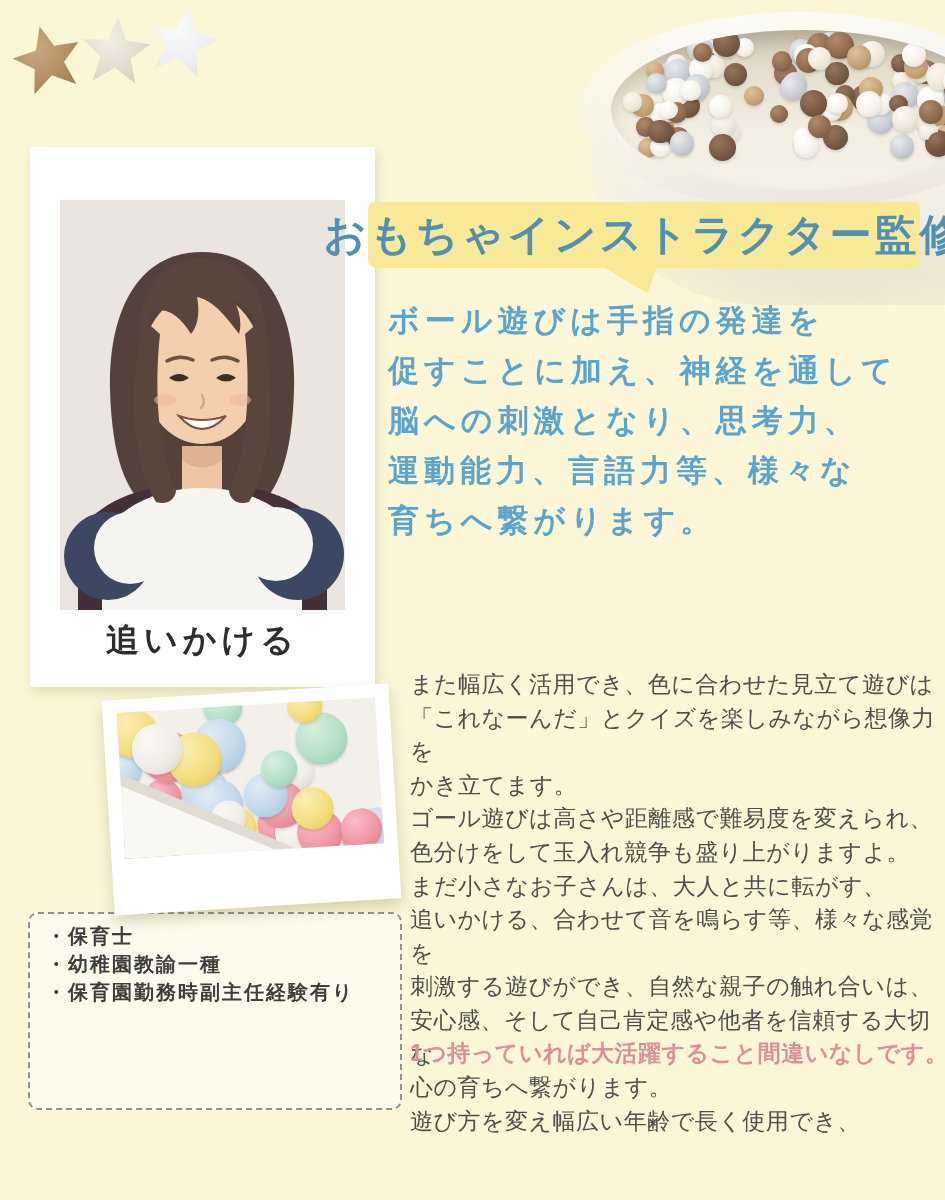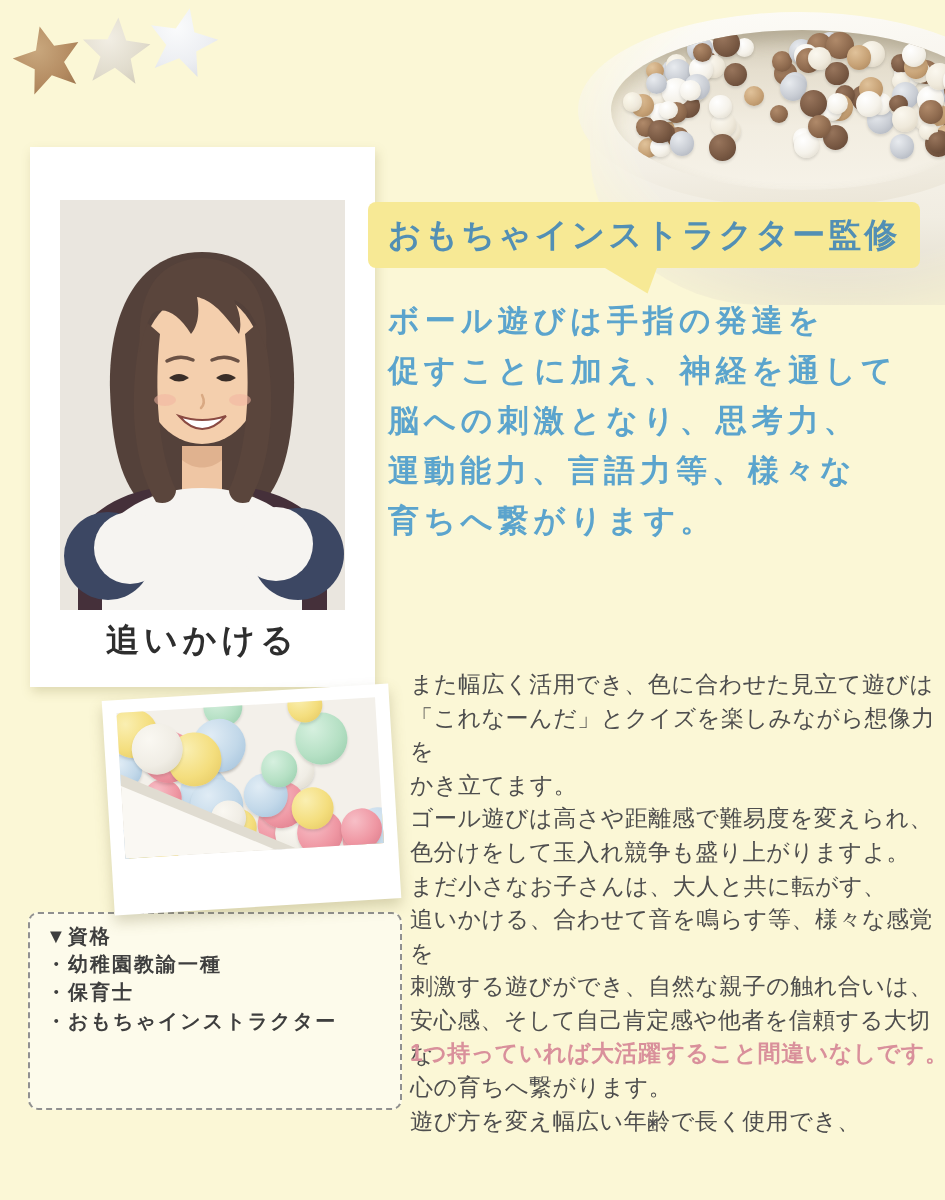--- a/index.html
+++ b/index.html
@@ -67,7 +67,7 @@
     position:absolute; left:368px; top:202px; width:552px; height:66px;
     background:#F7E995; border-radius:8px; z-index:5;
     display:flex; align-items:center; justify-content:center;
-    font-size:33px; font-weight:700; color:#528FB4; letter-spacing:3px;
+    font-size:42px; font-weight:700; color:#528FB4; letter-spacing:3px;
     white-space:nowrap;
   }
   .bubble-tail {

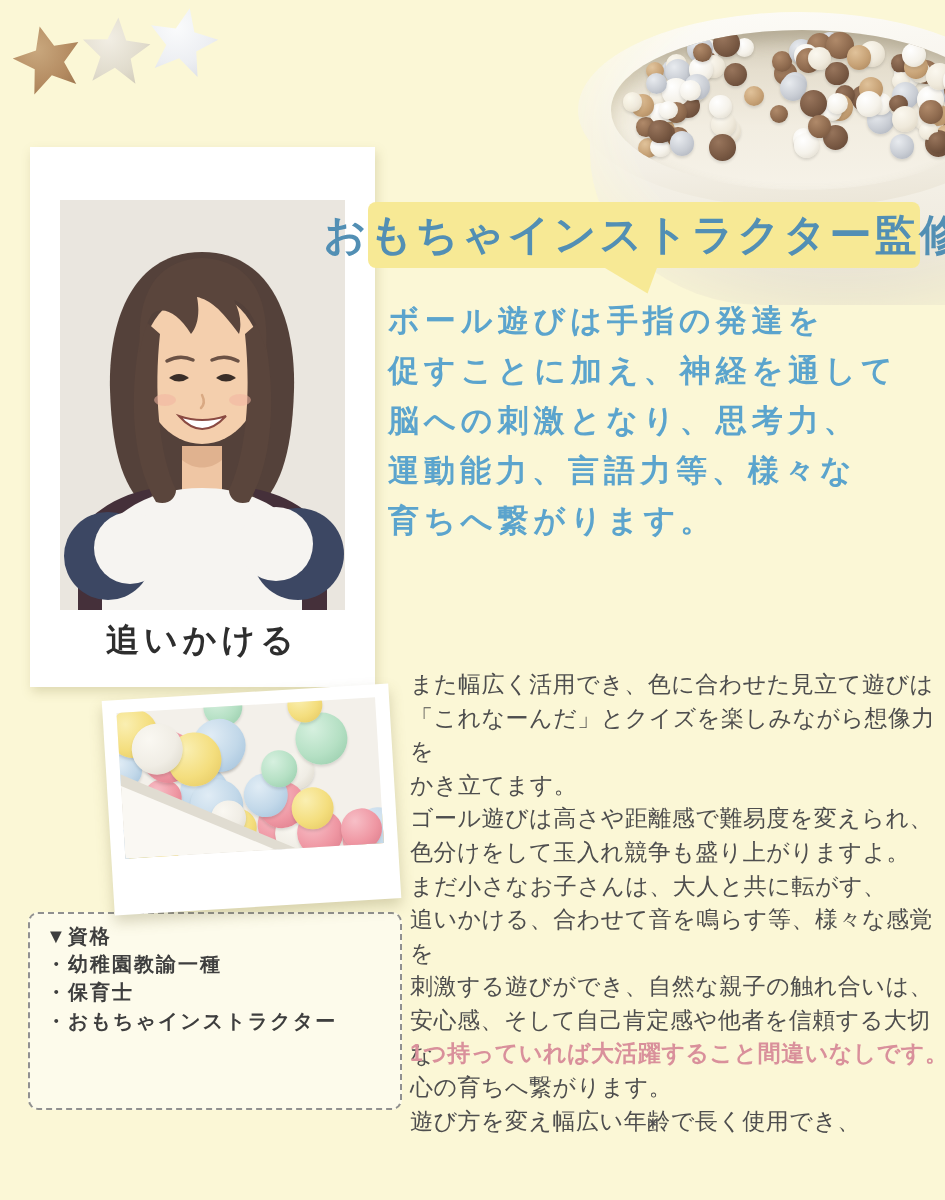--- a/index.html
+++ b/index.html
@@ -339,7 +339,6 @@
   <div class="highlight">1つ持っていれば大活躍すること間違いなしです。</div>
 
   <div class="credentials">
-    <div class="line">▼資格</div>
     <div class="line">・幼稚園教諭一種</div>
     <div class="line">・保育士</div>
     <div class="line">・おもちゃインストラクター</div>

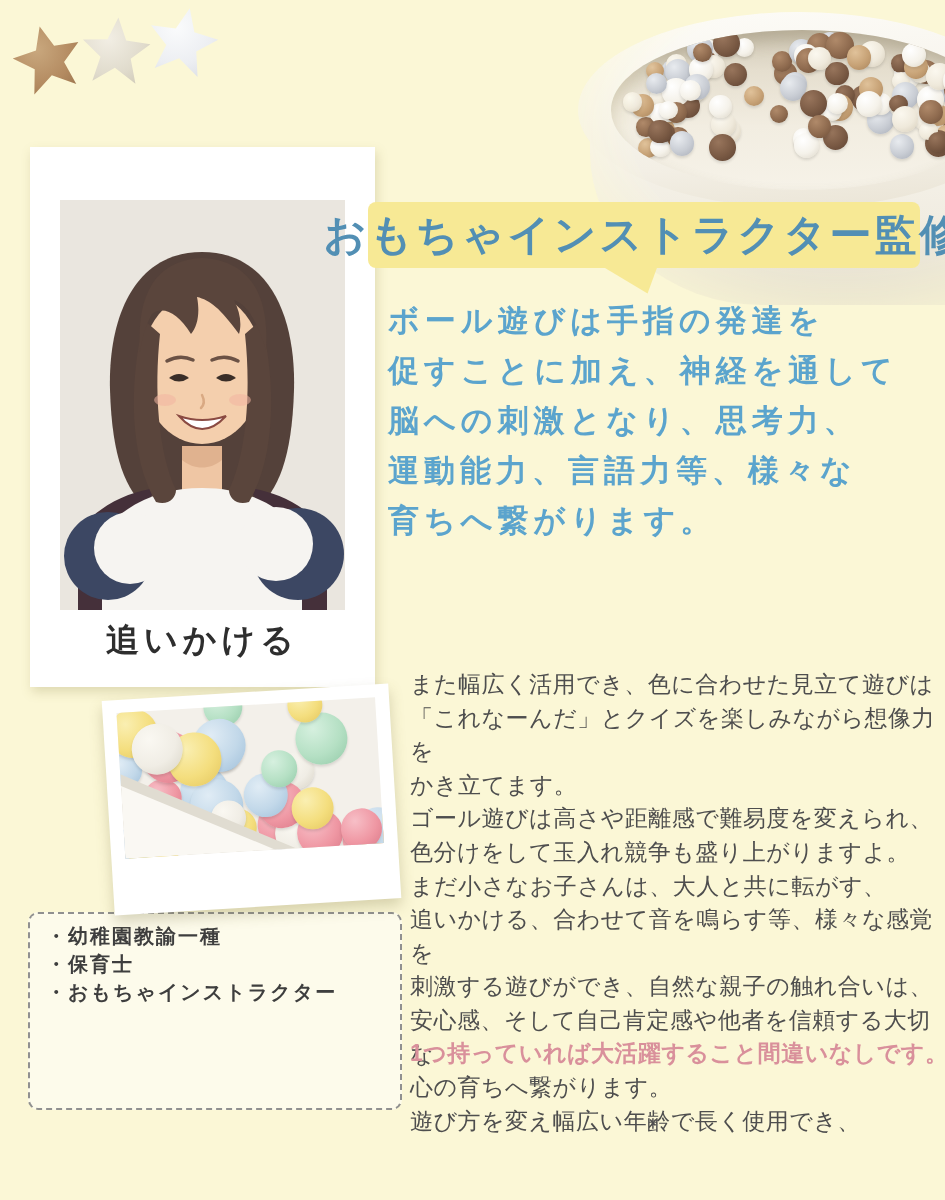--- a/index.html
+++ b/index.html
@@ -339,8 +339,8 @@
   <div class="highlight">1つ持っていれば大活躍すること間違いなしです。</div>
 
   <div class="credentials">
+    <div class="line">・保育士</div>
     <div class="line">・幼稚園教諭一種</div>
-    <div class="line">・保育士</div>
     <div class="line">・おもちゃインストラクター</div>
   </div>
 

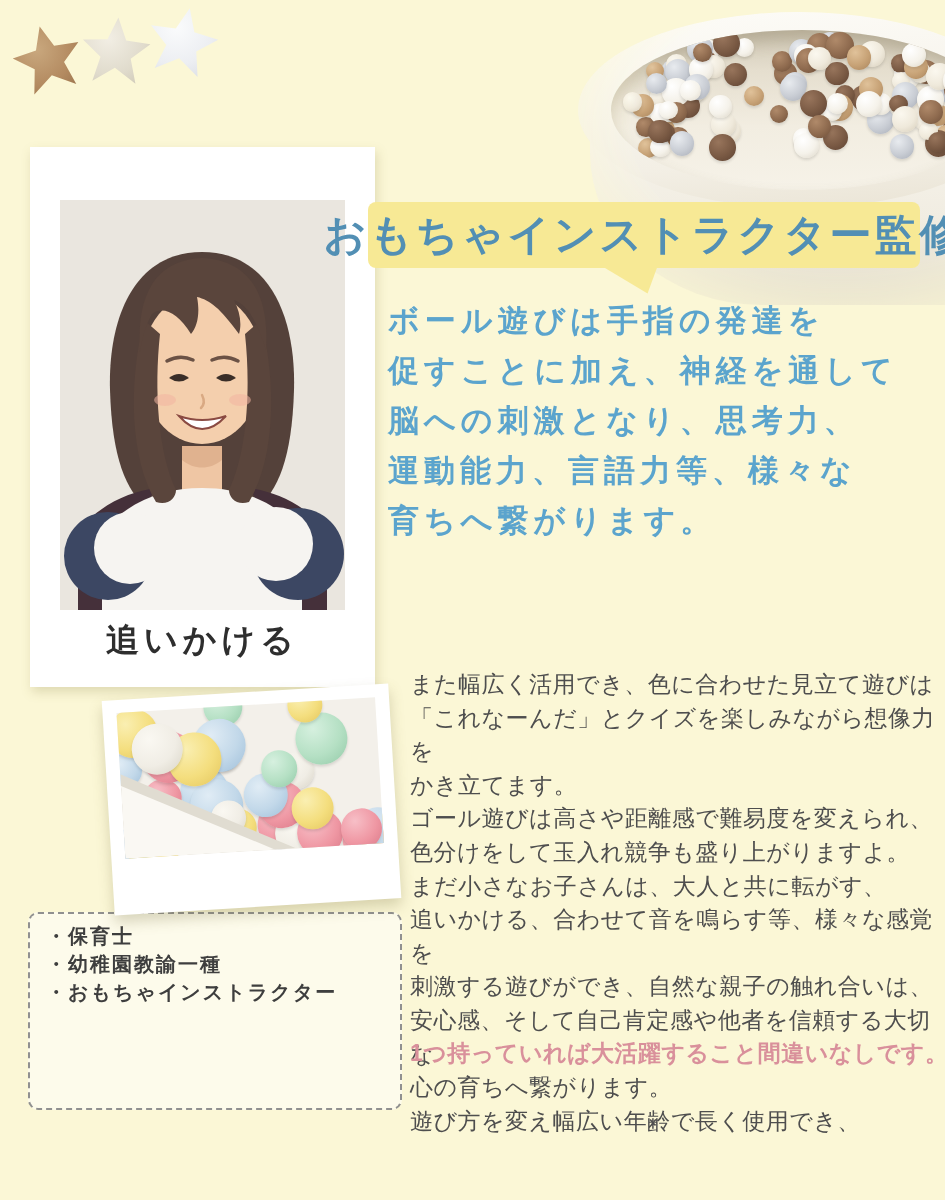--- a/index.html
+++ b/index.html
@@ -341,7 +341,7 @@
   <div class="credentials">
     <div class="line">・保育士</div>
     <div class="line">・幼稚園教諭一種</div>
-    <div class="line">・おもちゃインストラクター</div>
+    <div class="line">・保育園勤務時副主任経験有り</div>
   </div>
 
 </div>

